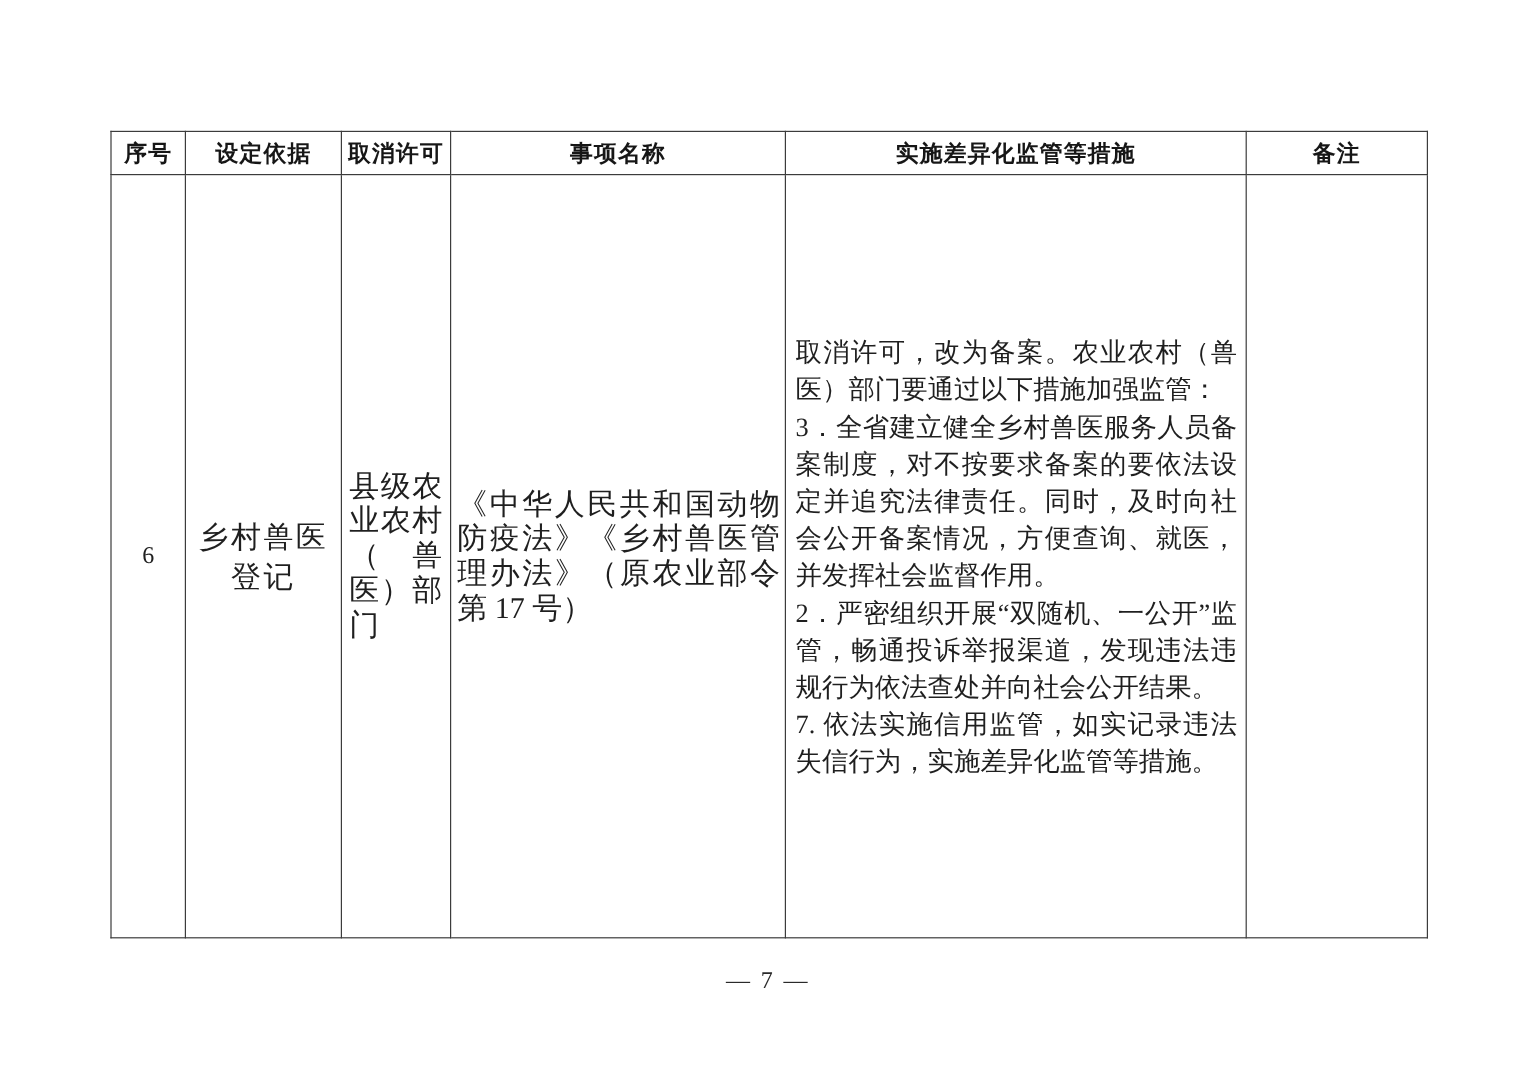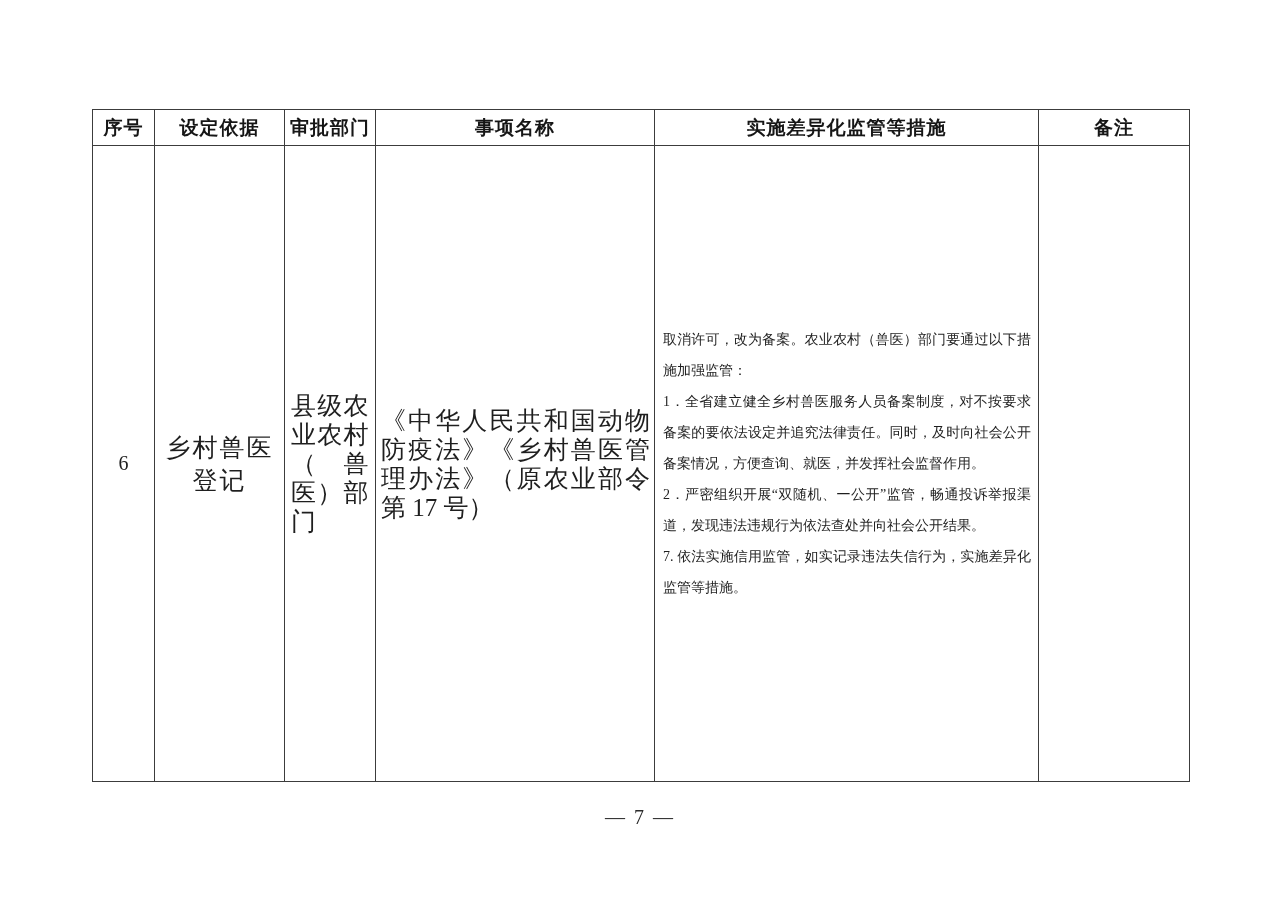--- a/index.html
+++ b/index.html
@@ -108,7 +108,7 @@
       <tr>
         <th>序号</th>
         <th>设定依据</th>
-        <th>审批部门</th>
+        <th>取消许可</th>
         <th>事项名称</th>
         <th>实施差异化监管等措施</th>
         <th>备注</th>

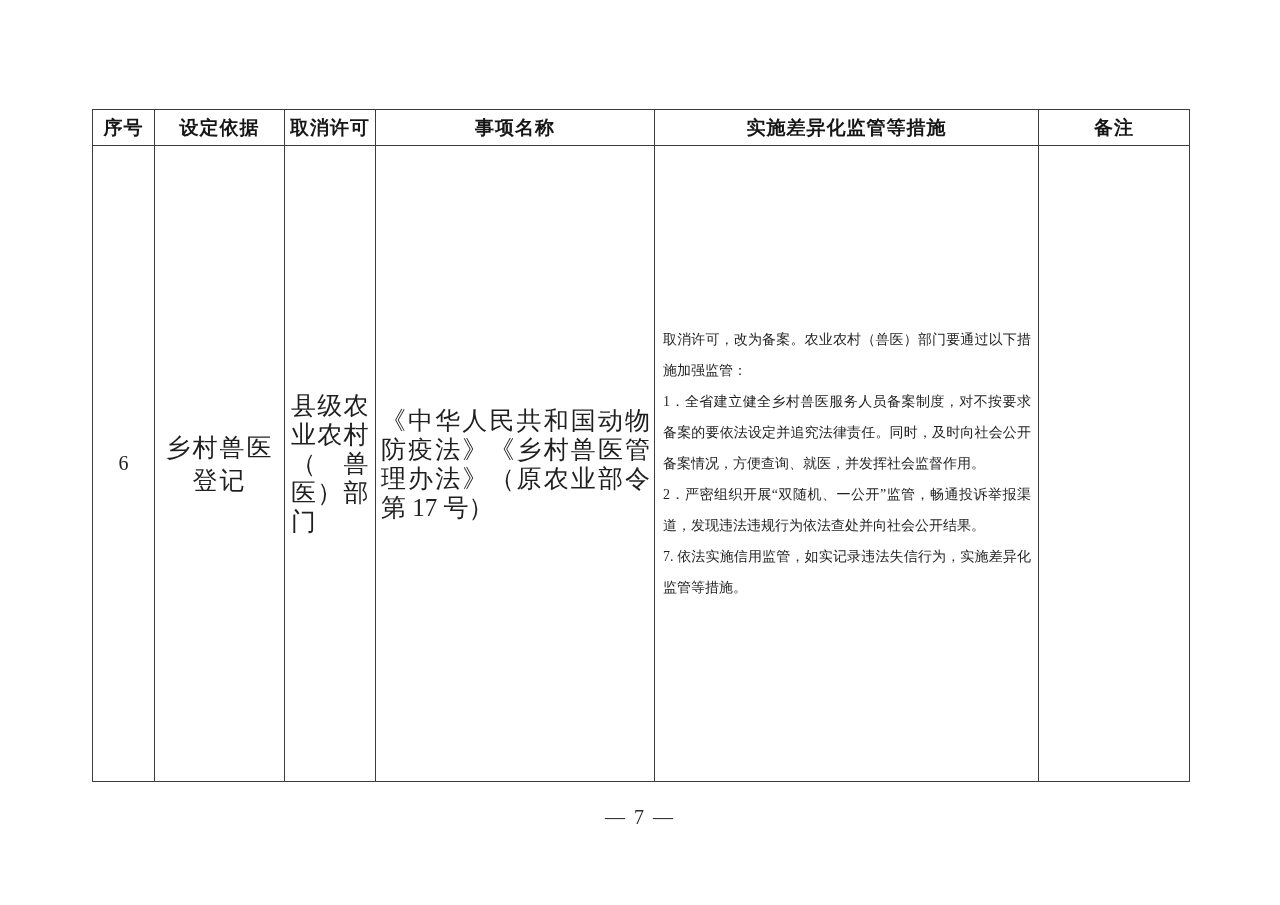--- a/index.html
+++ b/index.html
@@ -69,7 +69,7 @@
   }
   td.c-measures {
     padding: 0 7px 0 8px;
-    font-size: 14px;
+    font-size: 22px;
     line-height: 31px;
     text-align: justify;
   }

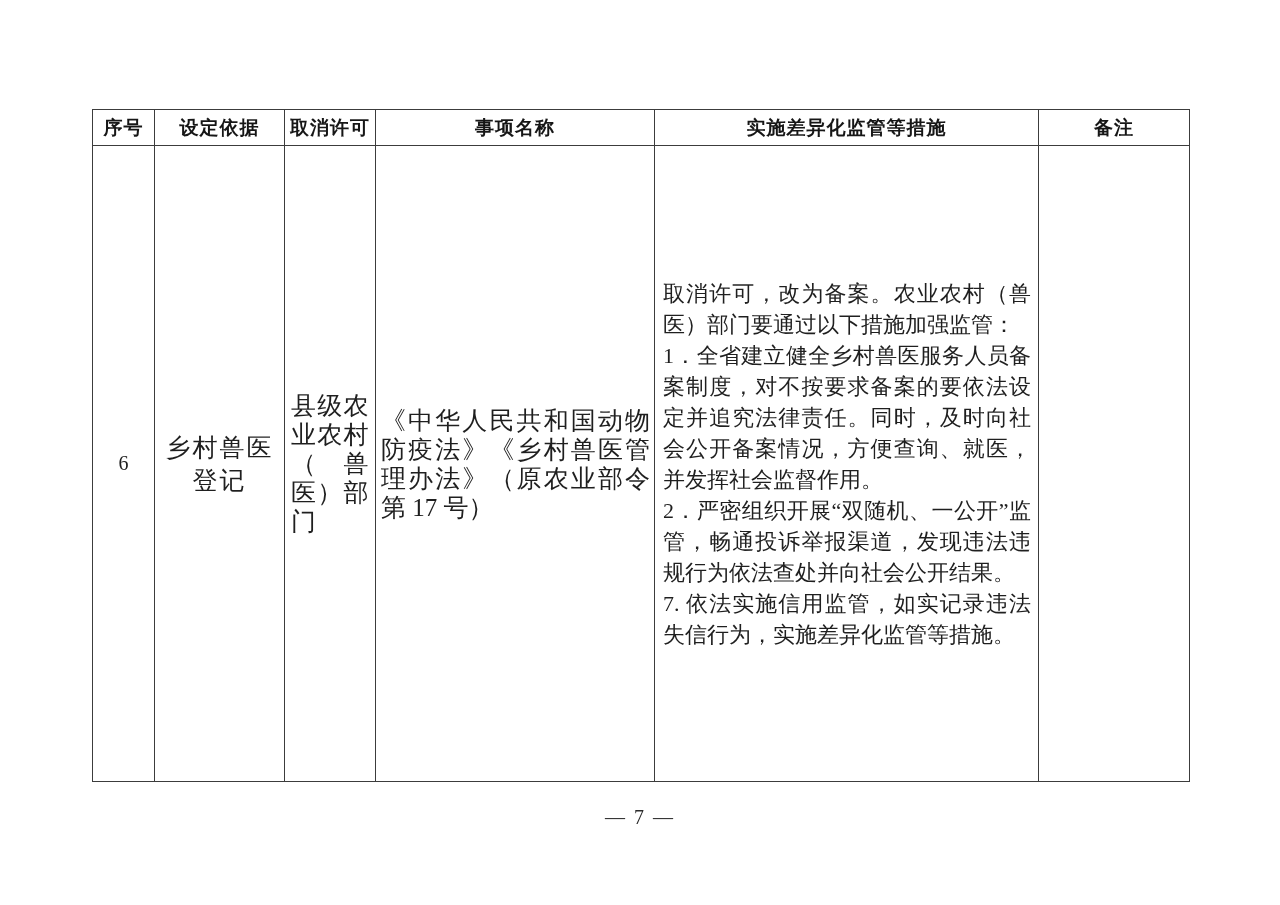--- a/index.html
+++ b/index.html
@@ -122,7 +122,7 @@
         <td class="c-basis">《中华人民共和国动物防疫法》《乡村兽医管理办法》（原农业部令第 17 号）</td>
         <td class="c-measures">
           <p>取消许可，改为备案。农业农村（兽医）部门要通过以下措施加强监管：</p>
-          <p>1．全省建立健全乡村兽医服务人员备案制度，对不按要求备案的要依法设定并追究法律责任。同时，及时向社会公开备案情况，方便查询、就医，并发挥社会监督作用。</p>
+          <p>3．全省建立健全乡村兽医服务人员备案制度，对不按要求备案的要依法设定并追究法律责任。同时，及时向社会公开备案情况，方便查询、就医，并发挥社会监督作用。</p>
           <p>2．严密组织开展“双随机、一公开”监管，畅通投诉举报渠道，发现违法违规行为依法查处并向社会公开结果。</p>
           <p>7. 依法实施信用监管，如实记录违法失信行为，实施差异化监管等措施。</p>
         </td>

